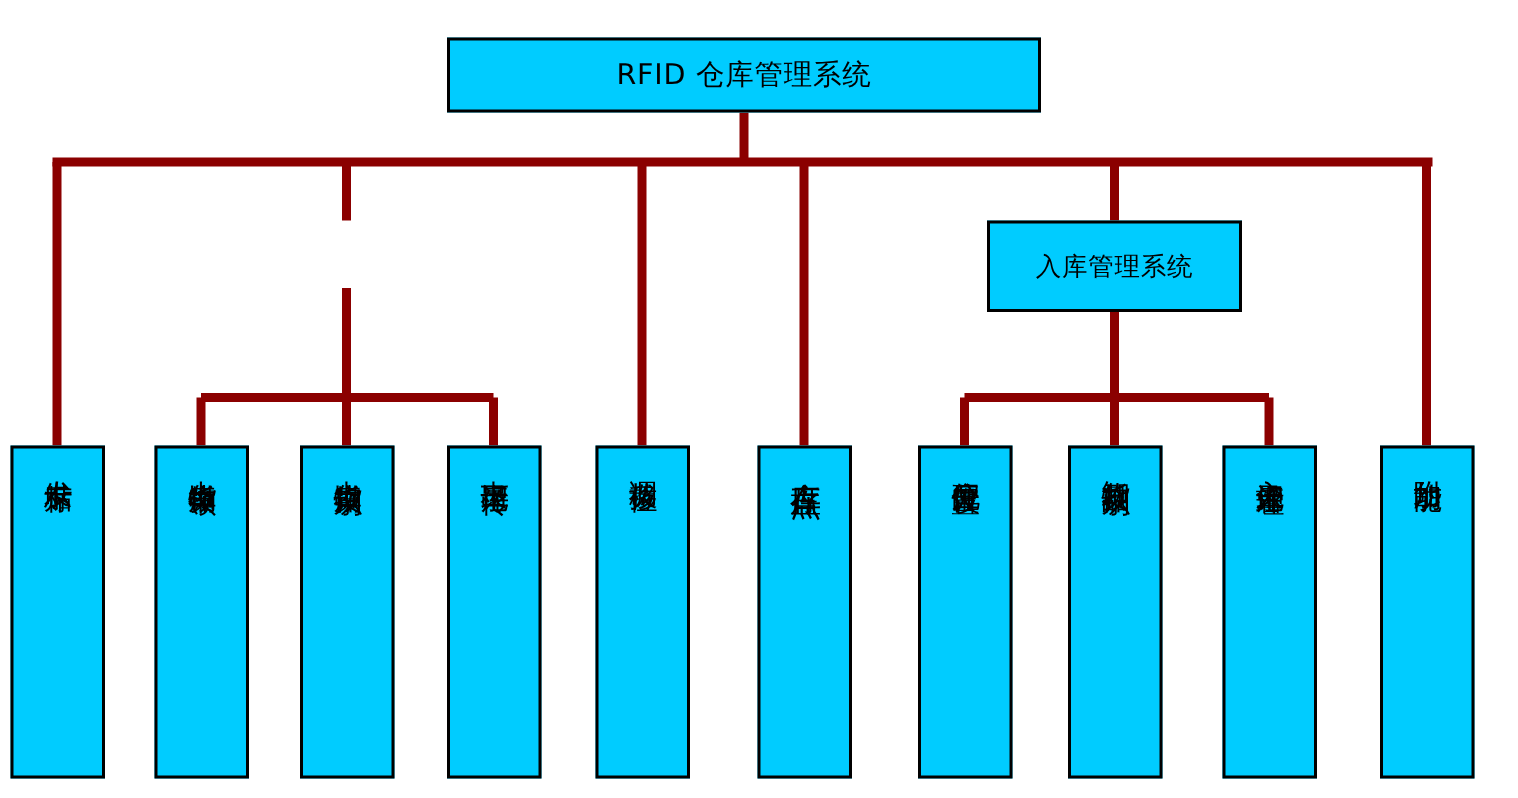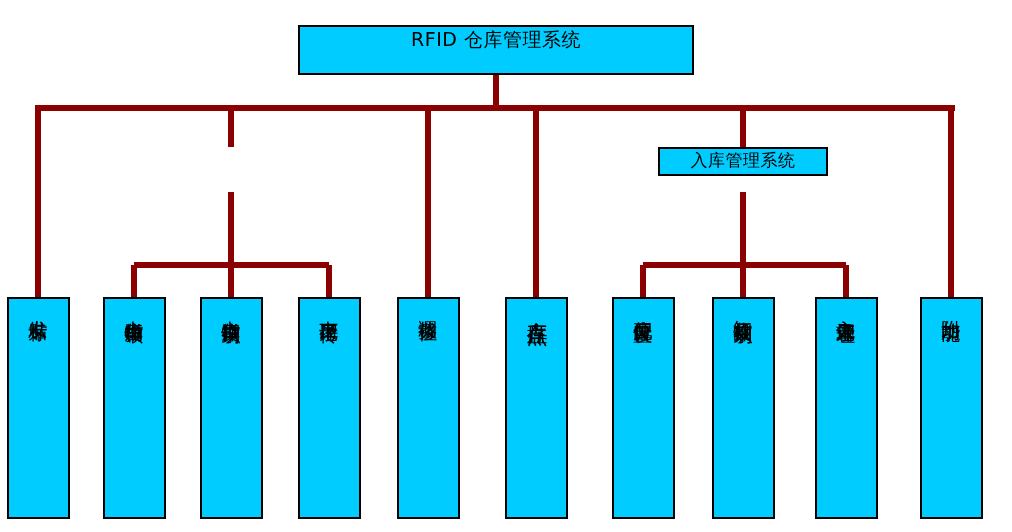--- a/index.html
+++ b/index.html
@@ -34,6 +34,7 @@
   .node.root,
   .node.branch {
     display: flex;
+    align-items: center;
     justify-content: center;
   }
   .node .label {

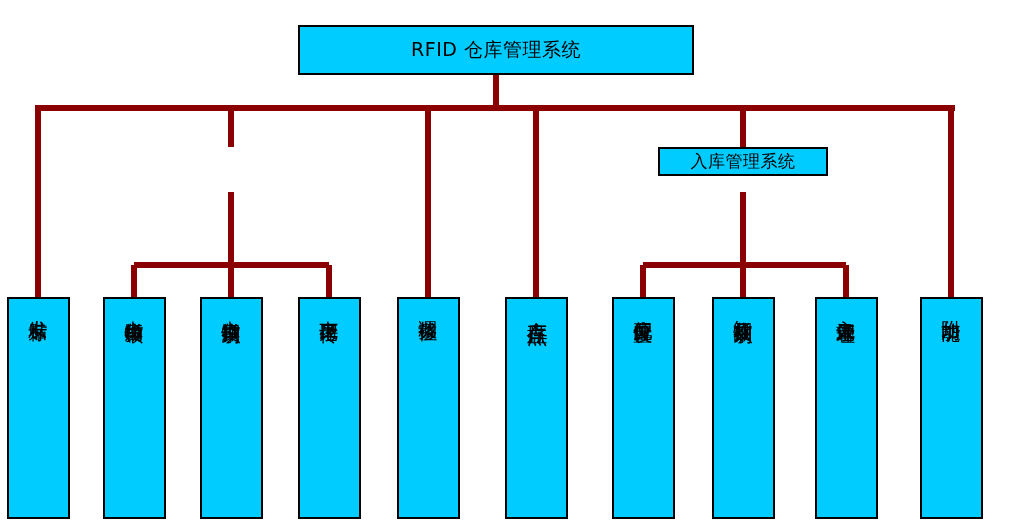--- a/index.html
+++ b/index.html
@@ -110,7 +110,7 @@
   </div>
 
 
-  <div class="node branch" style="left:658px; top:147px; width:170px; height:29px;">
+  <div class="node branch" style="left:658px; top:147px; width:170px; height:61px;">
     <span class="label">入库管理系统</span>
   </div>
 

